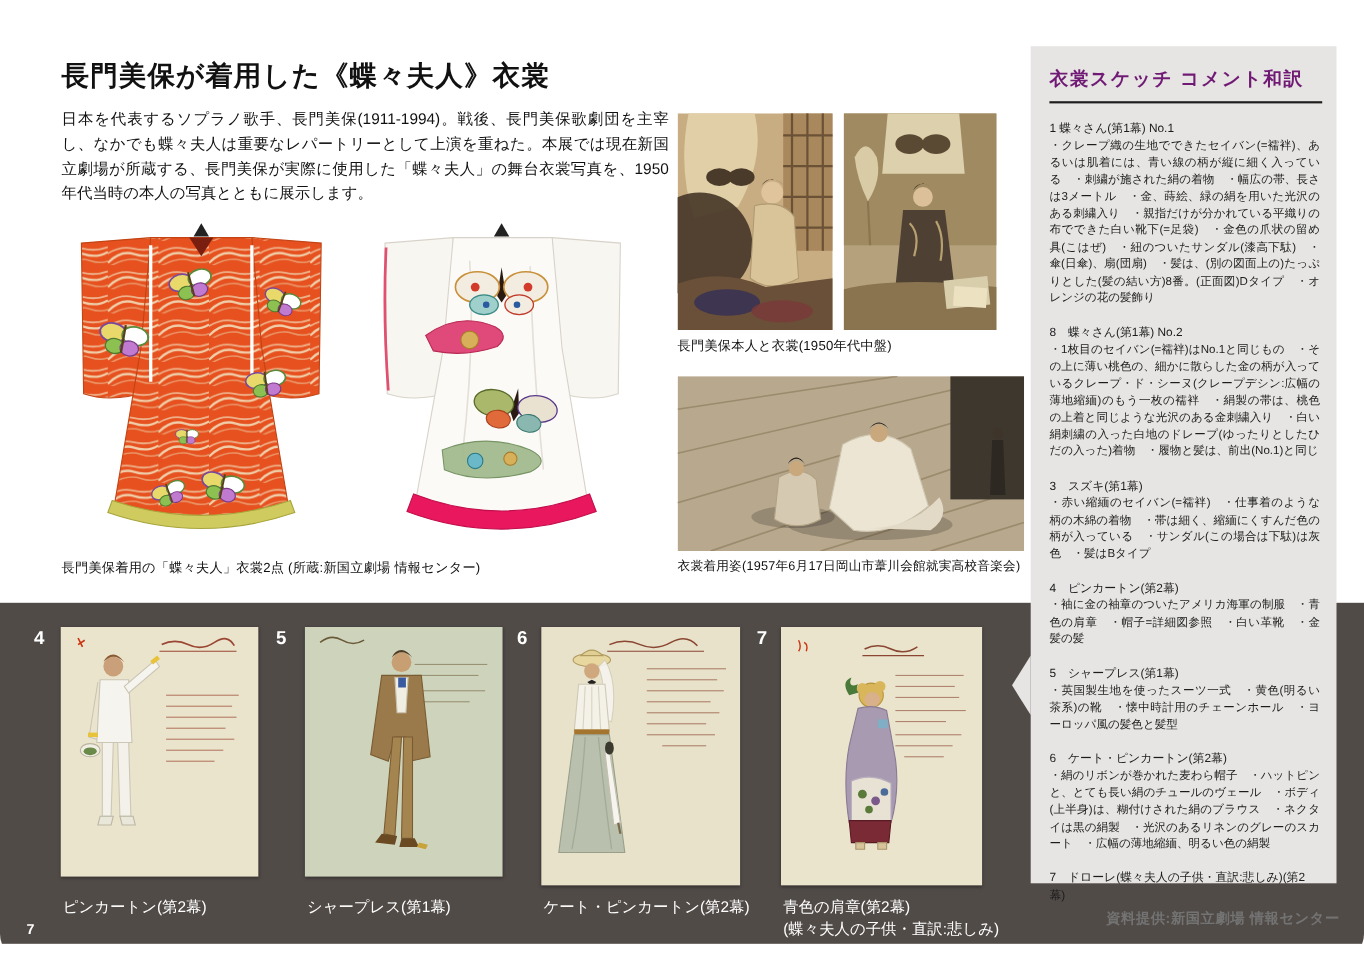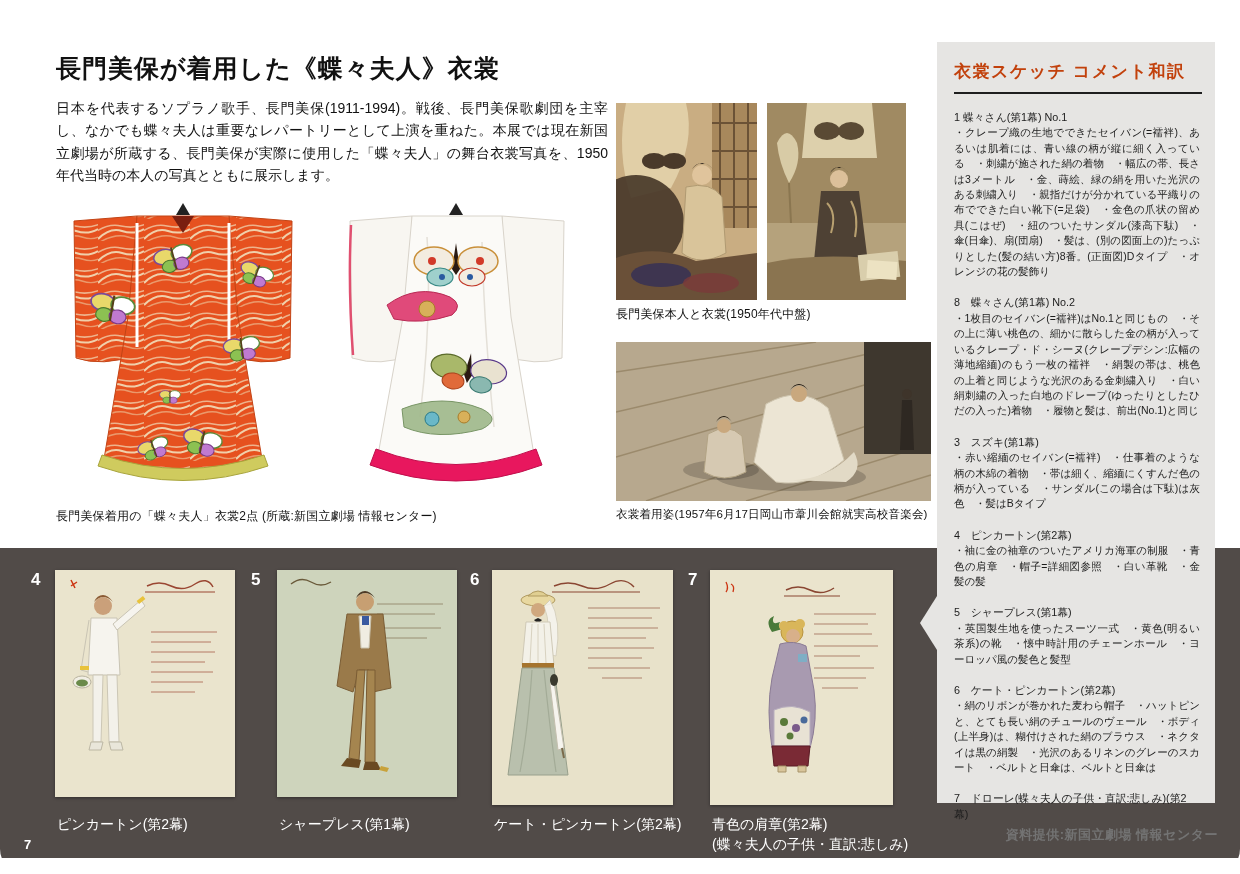--- a/index.html
+++ b/index.html
@@ -41,7 +41,7 @@
   .sidebar { position:absolute; left:937px; top:42px; width:278px; height:761px; background:#e6e5e3; padding:14px 15px 0 17px; }
   .sidebar .pointer { position:absolute; left:-17px; top:554px; width:0; height:0;
       border-top:27px solid transparent; border-bottom:27px solid transparent; border-right:17px solid #e6e5e3; }
-  .sb-title { font-size:17px; font-weight:bold; letter-spacing:1.5px; color:#c2410c; margin-top:4px; }
+  .sb-title { font-size:17px; font-weight:bold; letter-spacing:1.5px; color:#701a75; margin-top:4px; }
   .sb-rule { border:none; border-top:2.5px solid #1e1e1e; margin:9px 0 12px 0; width:248px; }
   .sb-sec { margin-bottom:8px;margin-top:16px; }
   .sb-head { font-size:10.8px; line-height:15.4px; color:#1c1c1c; }

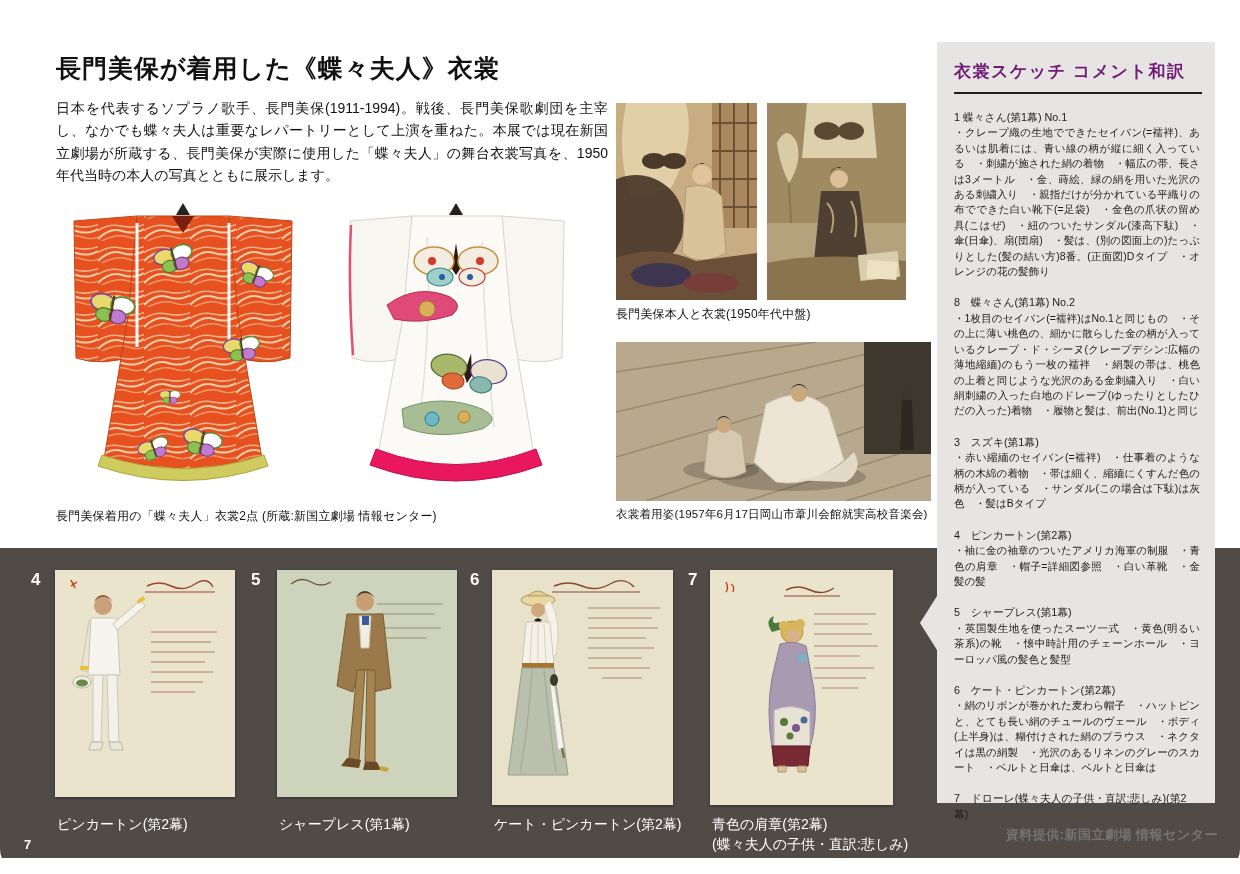--- a/index.html
+++ b/index.html
@@ -358,7 +358,7 @@
     </div>
     <div class="sb-sec">
       <div class="sb-head">6　ケート・ピンカートン(第2幕)</div>
-      <div class="sb-body">・絹のリボンが巻かれた麦わら帽子　・ハットピンと、とても長い絹のチュールのヴェール　・ボディ(上半身)は、糊付けされた絹のブラウス　・ネクタイは黒の絹製　・光沢のあるリネンのグレーのスカート　・ベルトと日傘は、ベルトと日傘は</div>
+      <div class="sb-body">・絹のリボンが巻かれた麦わら帽子　・ハットピンと、とても長い絹のチュールのヴェール　・ボディ(上半身)は、糊付けされた絹のブラウス　・ネクタイは黒の絹製　・光沢のあるリネンのグレーのスカート　・広幅の薄地縮緬、明るい色の絹製</div>
     </div>
     <div class="sb-sec">
       <div class="sb-head">7　ドローレ(蝶々夫人の子供・直訳:悲しみ)(第2幕)</div>

